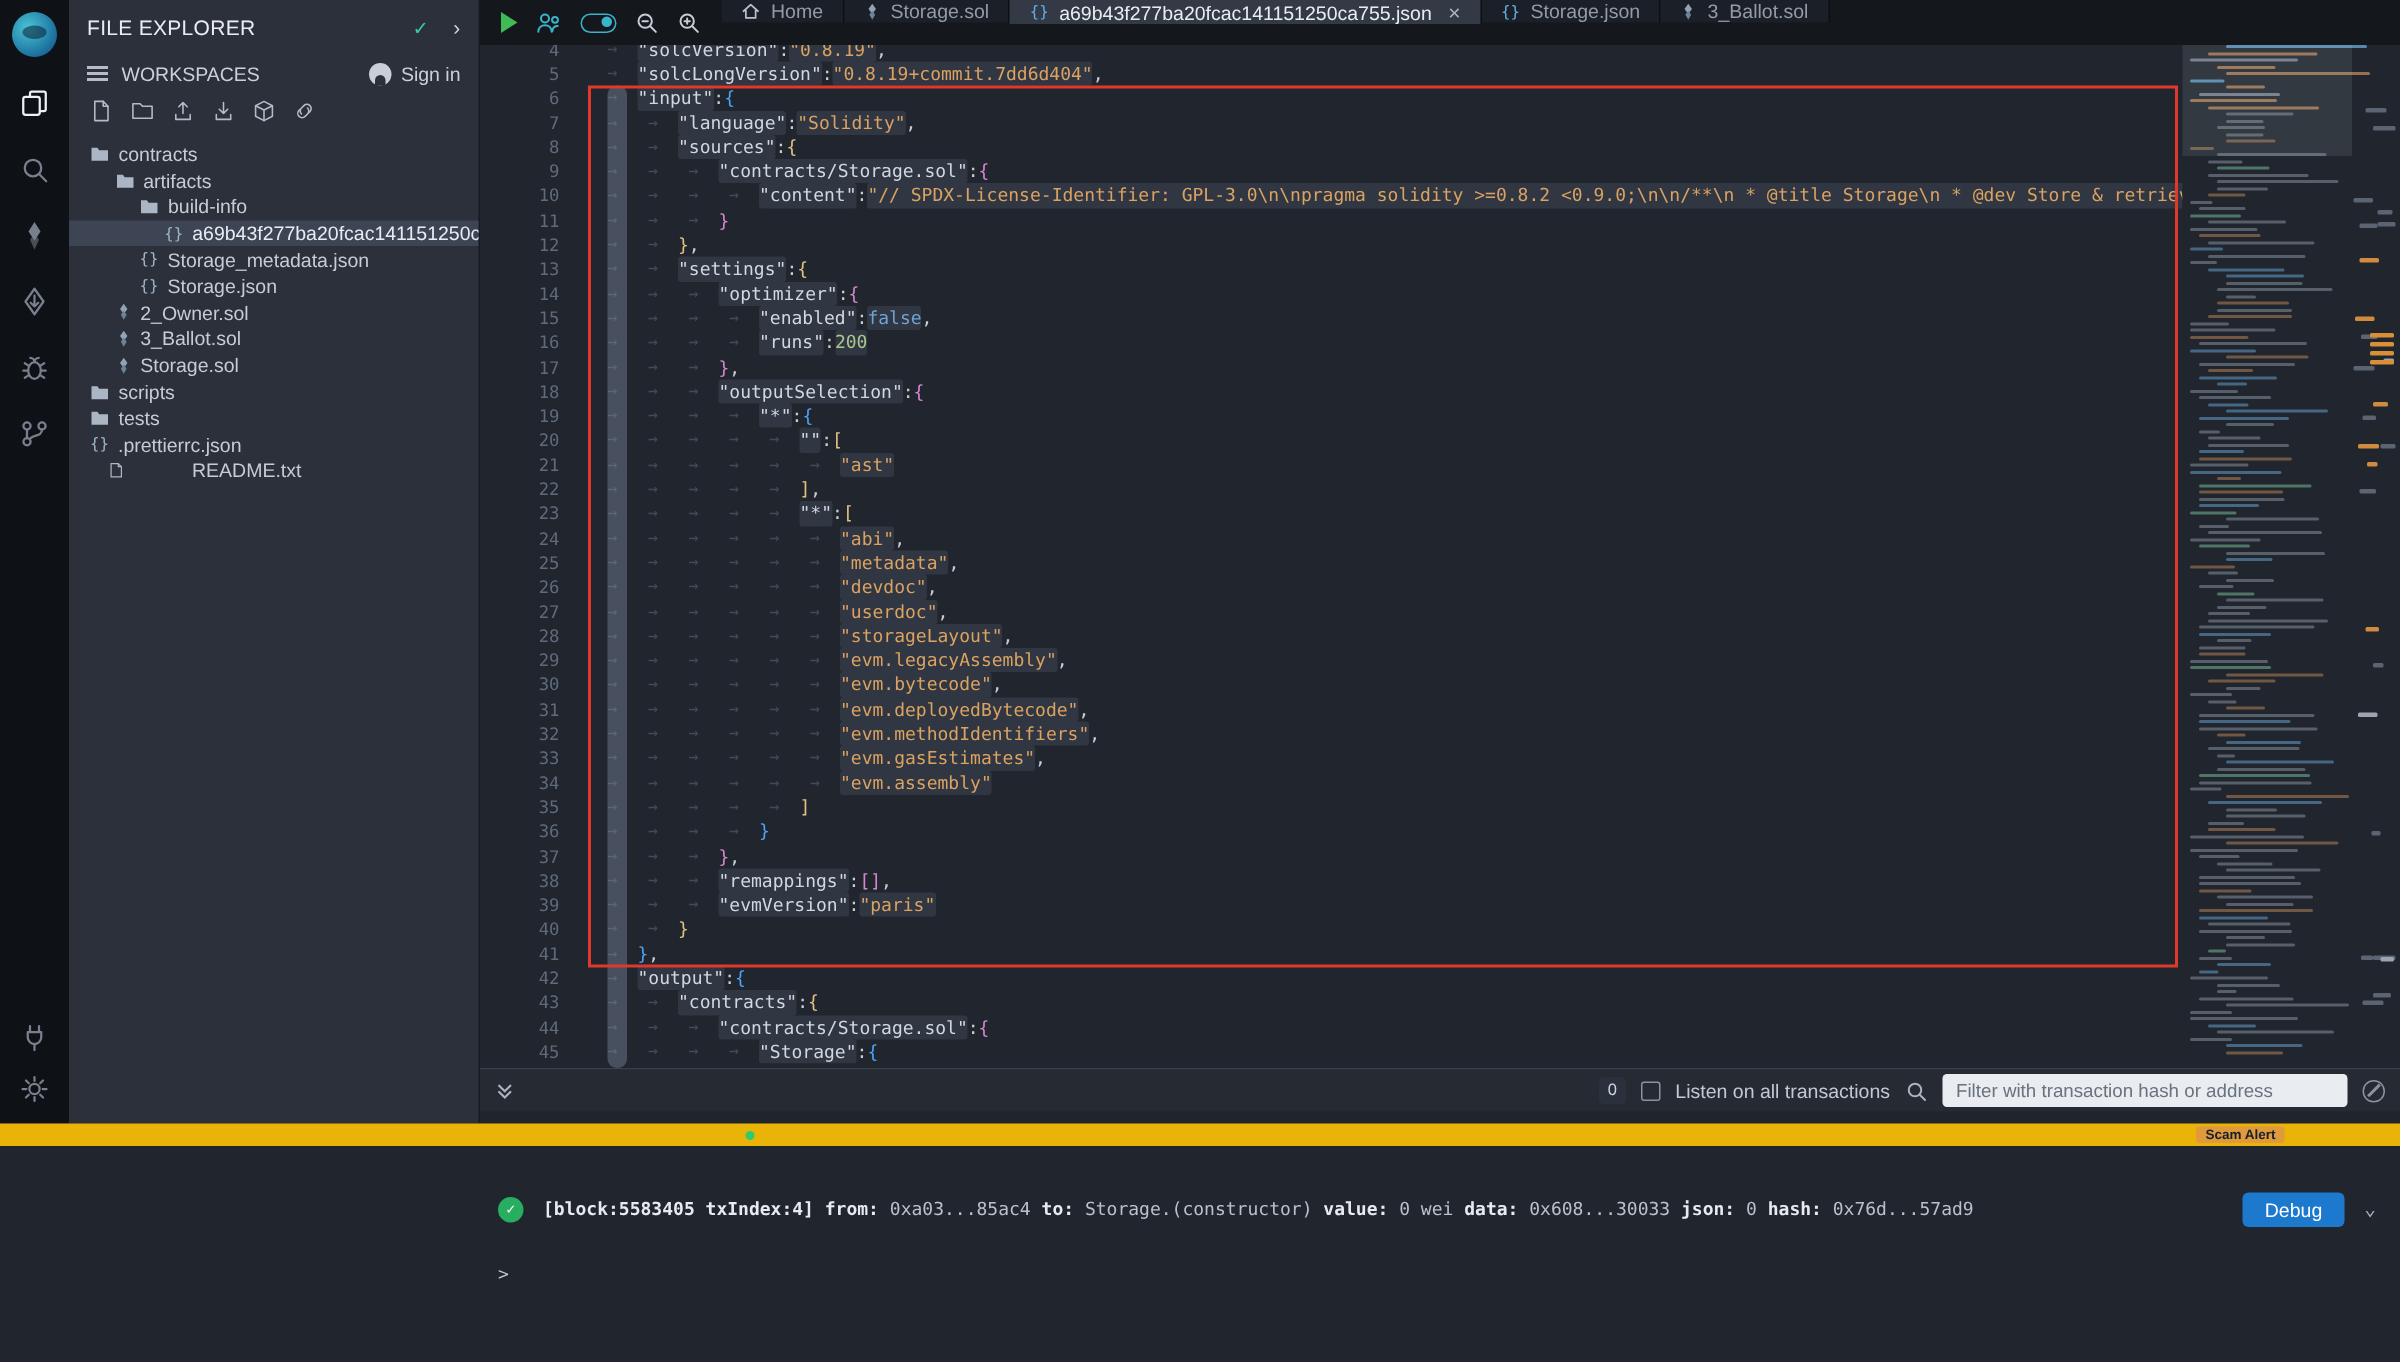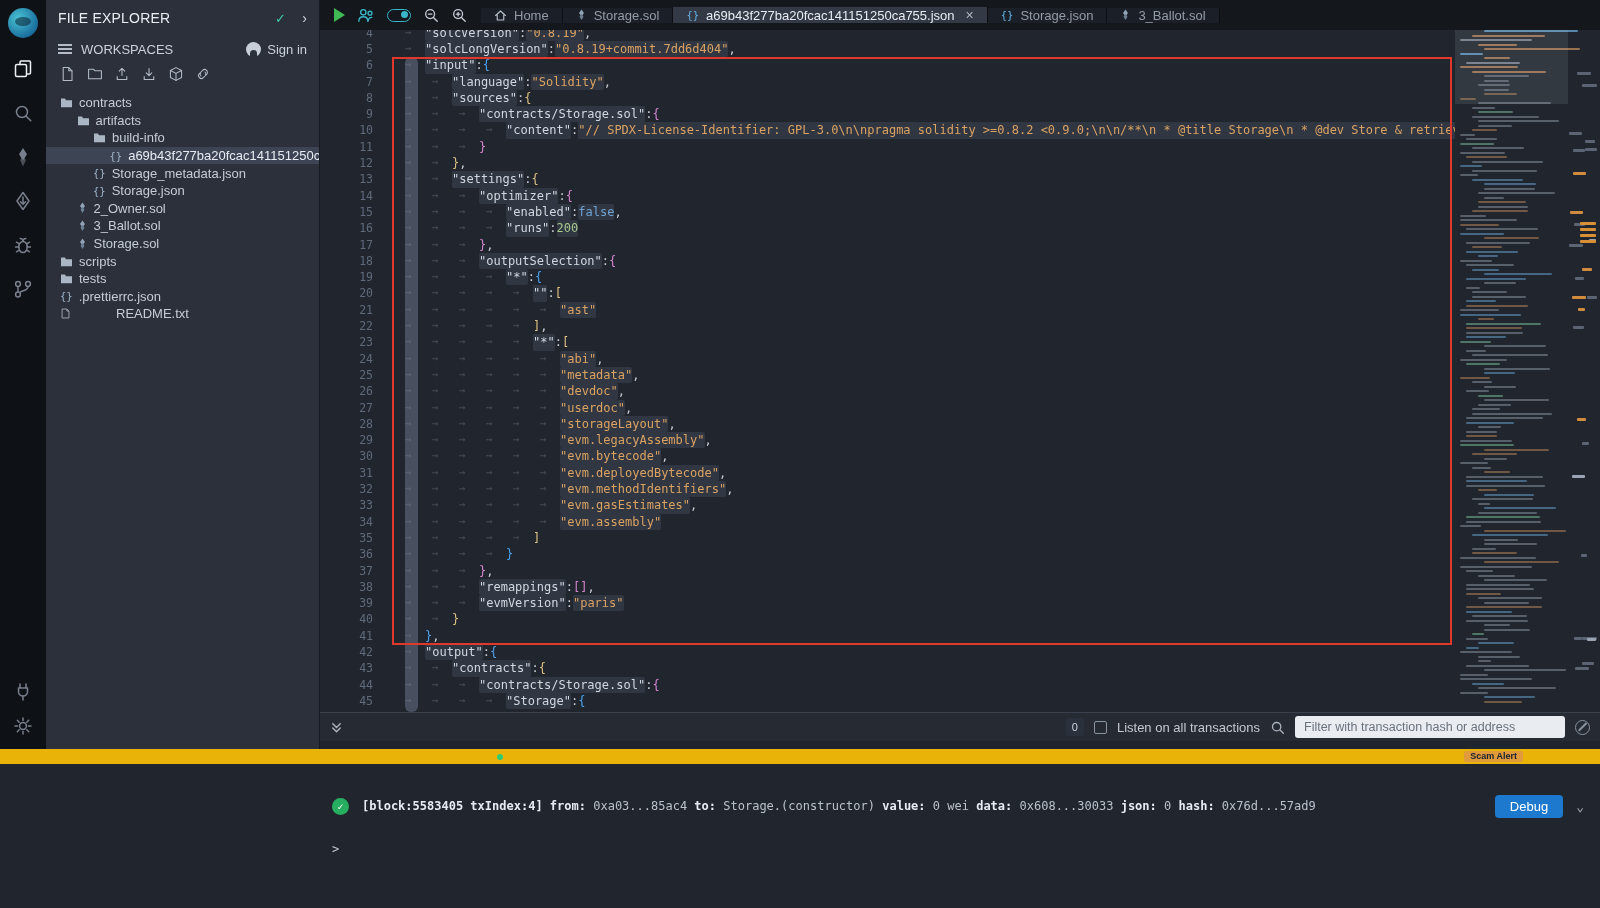--- a/index.html
+++ b/index.html
@@ -49,7 +49,7 @@
   .toggle{width:24px;height:13px;border:1.5px solid #39b5c9;border-radius:8px;position:relative;cursor:pointer}
   .toggle:after{content:"";position:absolute;right:2px;top:1.8px;width:7px;height:7px;border-radius:50%;background:#39b5c9}
   .zoom{color:#c6ccd6}
-  .tabs{display:flex;align-items:center;overflow:hidden}
+  .tabs{display:flex;align-items:flex-start;overflow:hidden}
   .tab{display:flex;align-items:center;gap:7px;padding:0 13px;font-size:13px;color:#949ba7;background:#1b2028;border-right:1px solid #0c0e12;cursor:pointer;white-space:nowrap}
   .tab.active{background:#333945;color:#e8ecf2}
   .tab .x{margin-left:4px;color:#aeb5c0;font-size:14px}

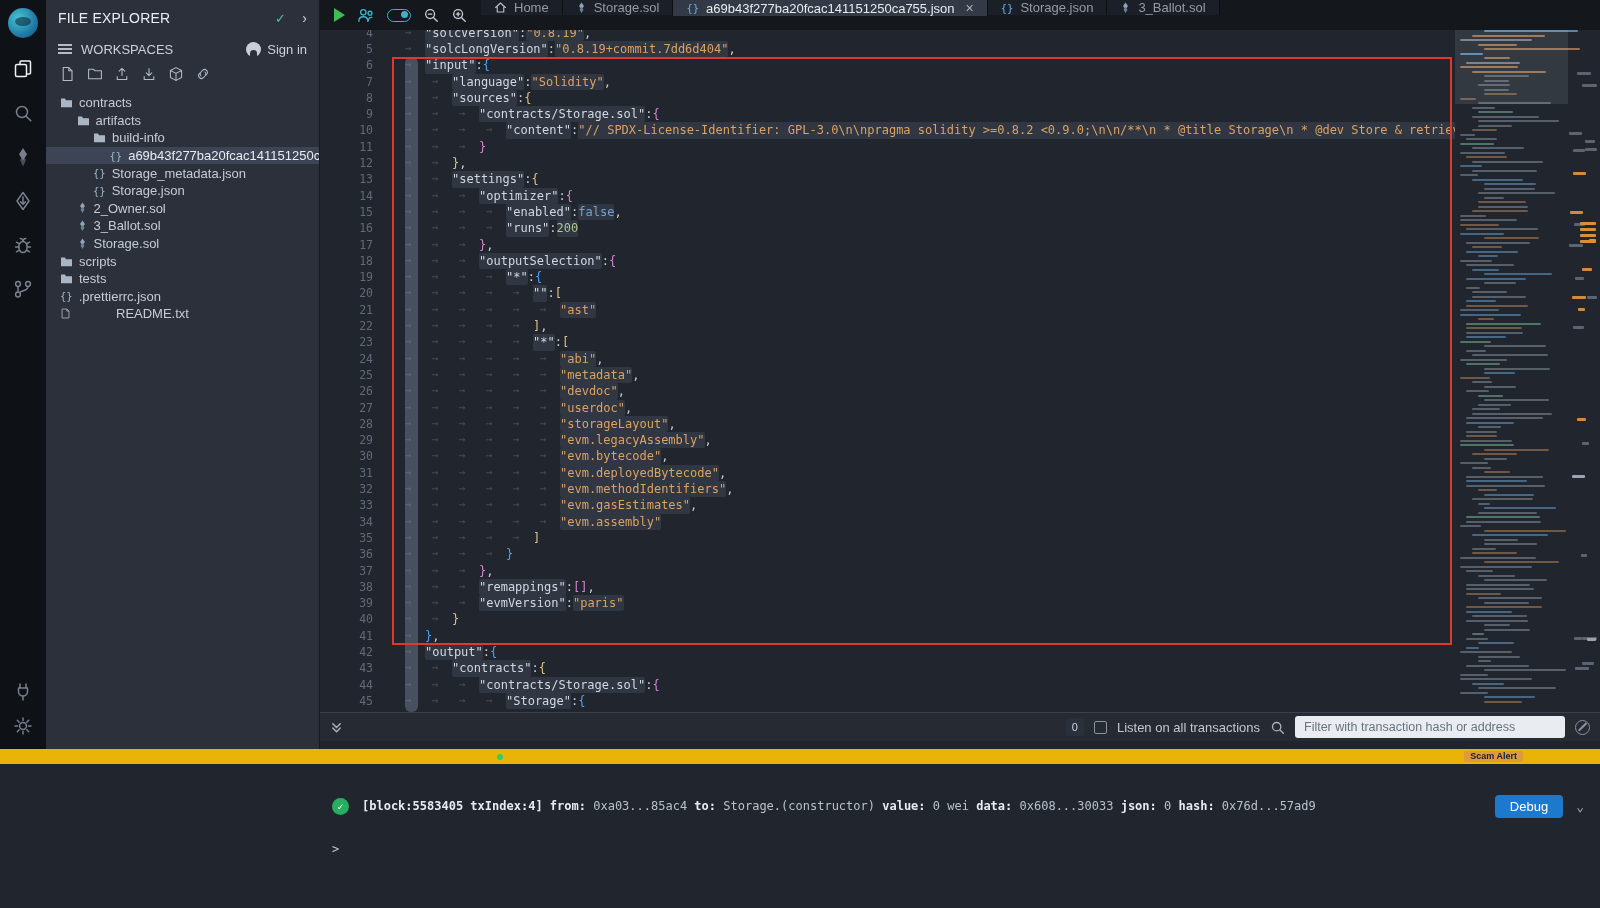--- a/index.html
+++ b/index.html
@@ -288,7 +288,7 @@
           <span class="tree-json">{}</span>
           <span>.prettierrc.json</span>
         </div>
-        <div class="trow" style="padding-left: 14px; gap: 45px;">
+        <div class="trow" style="padding-left: 26px; gap: 45px;">
           <span style="display:flex">
             <svg width="11" height="13" viewBox="0 0 16 16" style="flex:none">
               <path d="M3 1.5h7l3 3v10H3z" fill="none" stroke="#aeb6c2" stroke-width="1.2"></path>

